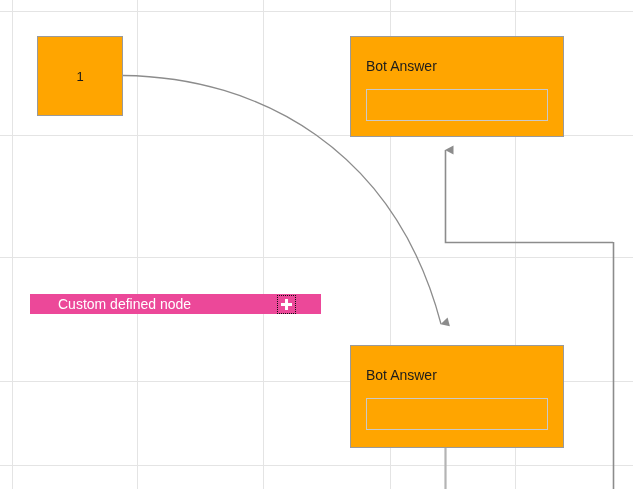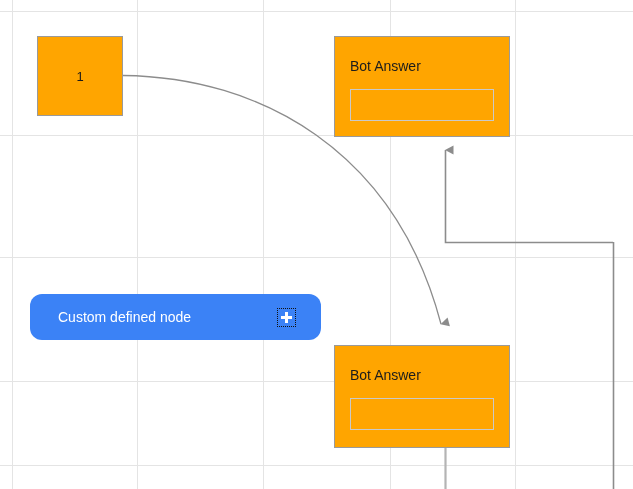--- a/index.html
+++ b/index.html
@@ -51,8 +51,8 @@
     line-height: 1;
   }
   .node-bot {
-    left: 334px;
-    width: 176px;
+    left: 350px;
+    width: 214px;
     padding: 6px;
   }
   .node-bot-top { top: 36px; height: 101px; }

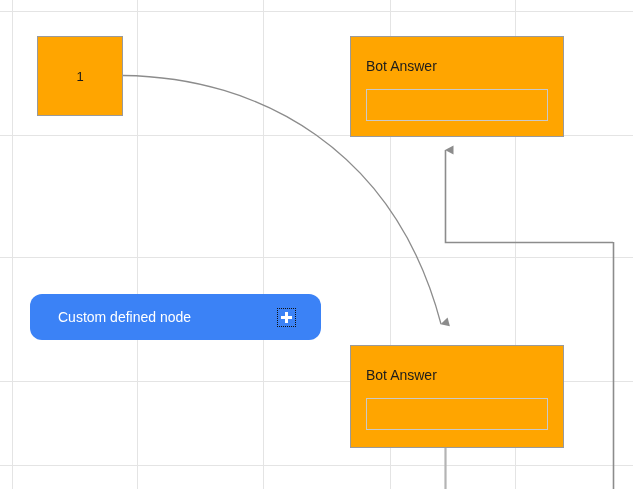--- a/index.html
+++ b/index.html
@@ -83,12 +83,11 @@
     left: 30px;
     top: 294px;
     width: 291px;
-    height: 46px;
-    background: #3b82f6;
+    height: 20px;
+    background: #ec4899;
     display: flex;
     align-items: center;
     z-index: 4;
-    border-radius: 12px;
   }
   .palette-bar-label {
     position: absolute;

